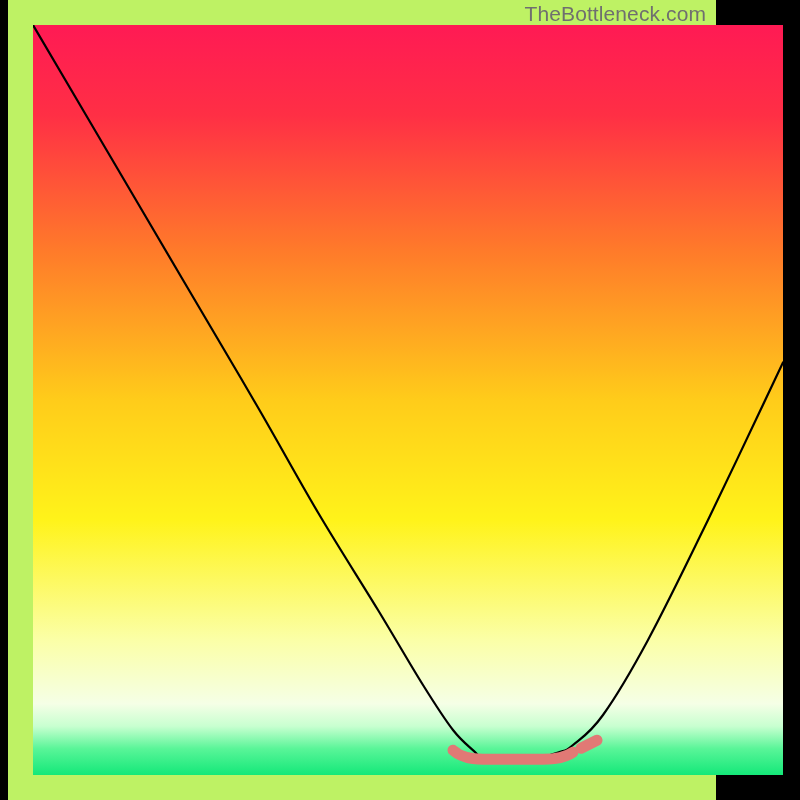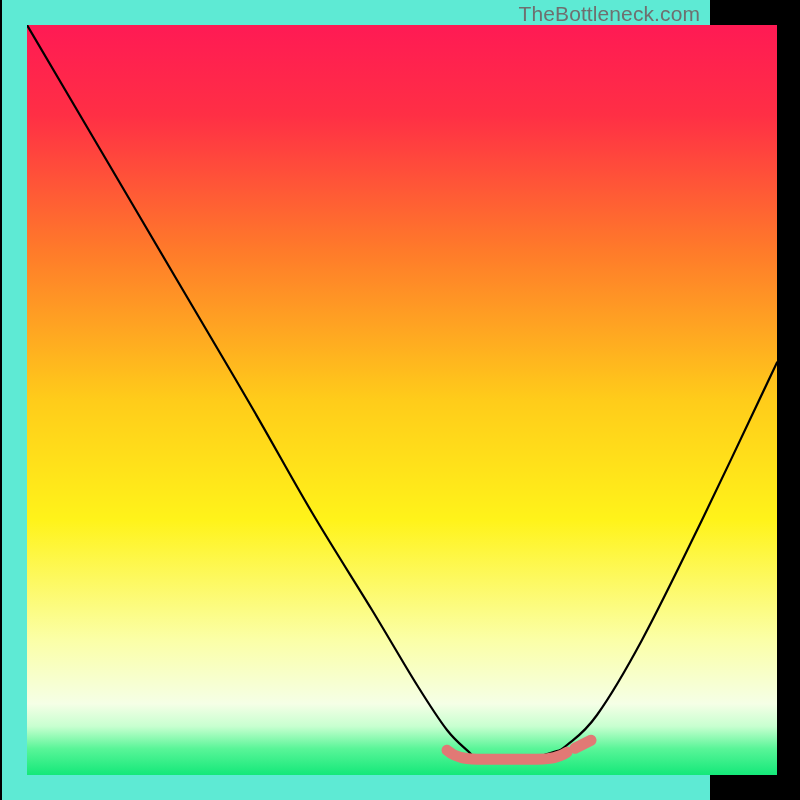--- a/index.html
+++ b/index.html
@@ -13,11 +13,11 @@
   }
   .frame {
     position: absolute;
-    left: 2px;
+    left: 8px;
     top: 0;
     width: 708px;
     height: 800px;
-    background: #5eead4;
+    background: #bef264;
   }
   .plot-area {
     position: absolute;

